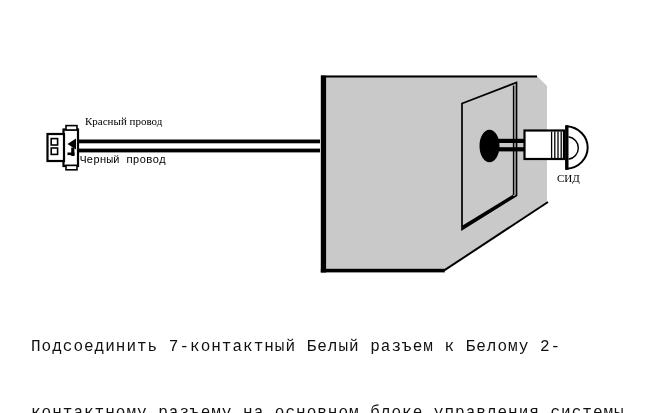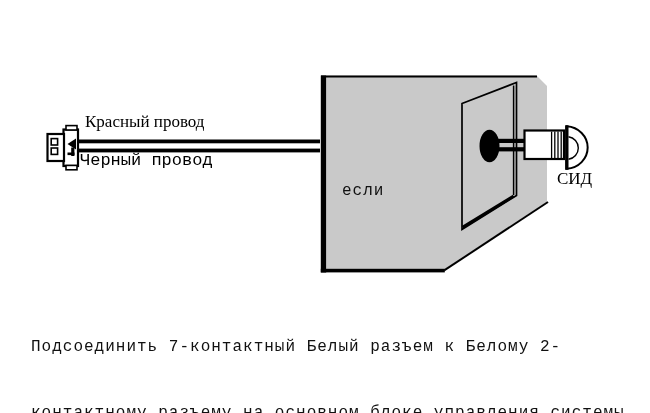--- a/index.html
+++ b/index.html
@@ -18,7 +18,7 @@
   }
   .serif-lbl{
     font-family:"Liberation Serif","DejaVu Serif",serif;
-    font-size:17px;
+    font-size:11px;
     line-height:17px;
     letter-spacing:0px;
   }

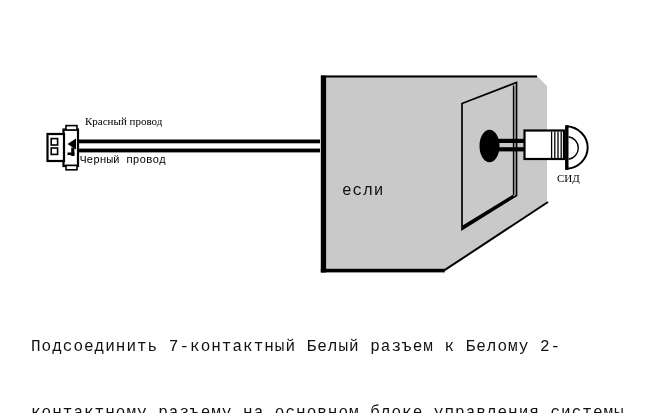--- a/index.html
+++ b/index.html
@@ -102,7 +102,6 @@
   <div id="led-label" class="lbl serif-lbl">СИД</div>
 
   <div id="panel-note" class="lbl mono-lbl">
-    <div>если</div>
   </div>
 
   <div id="caption" class="lbl mono-lbl">

